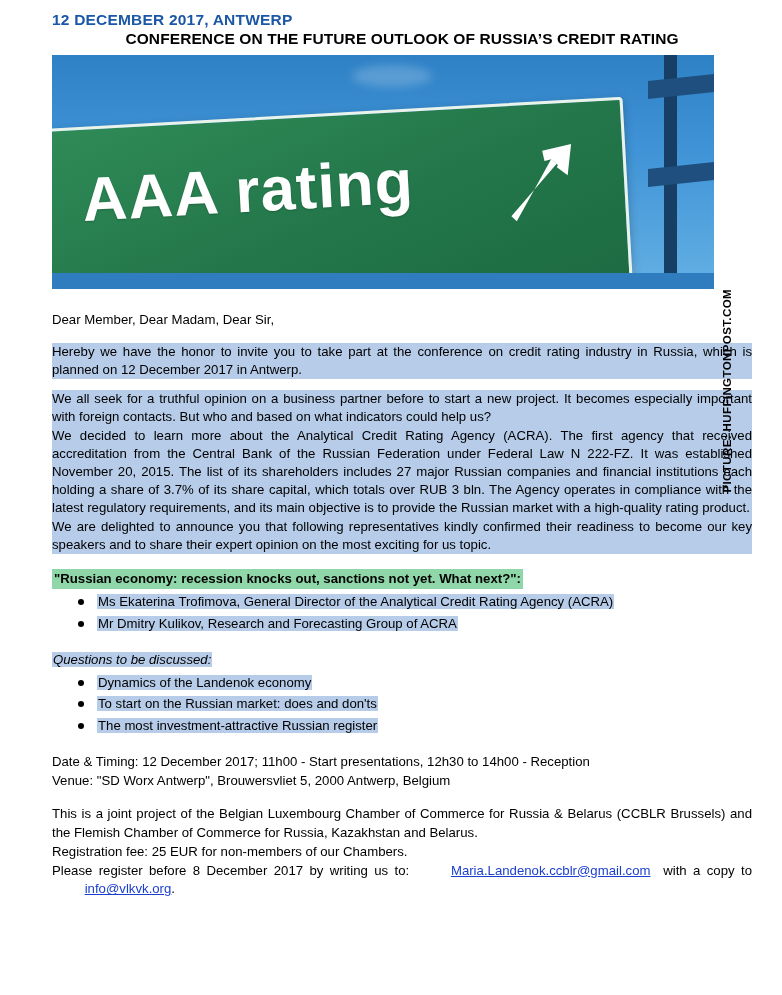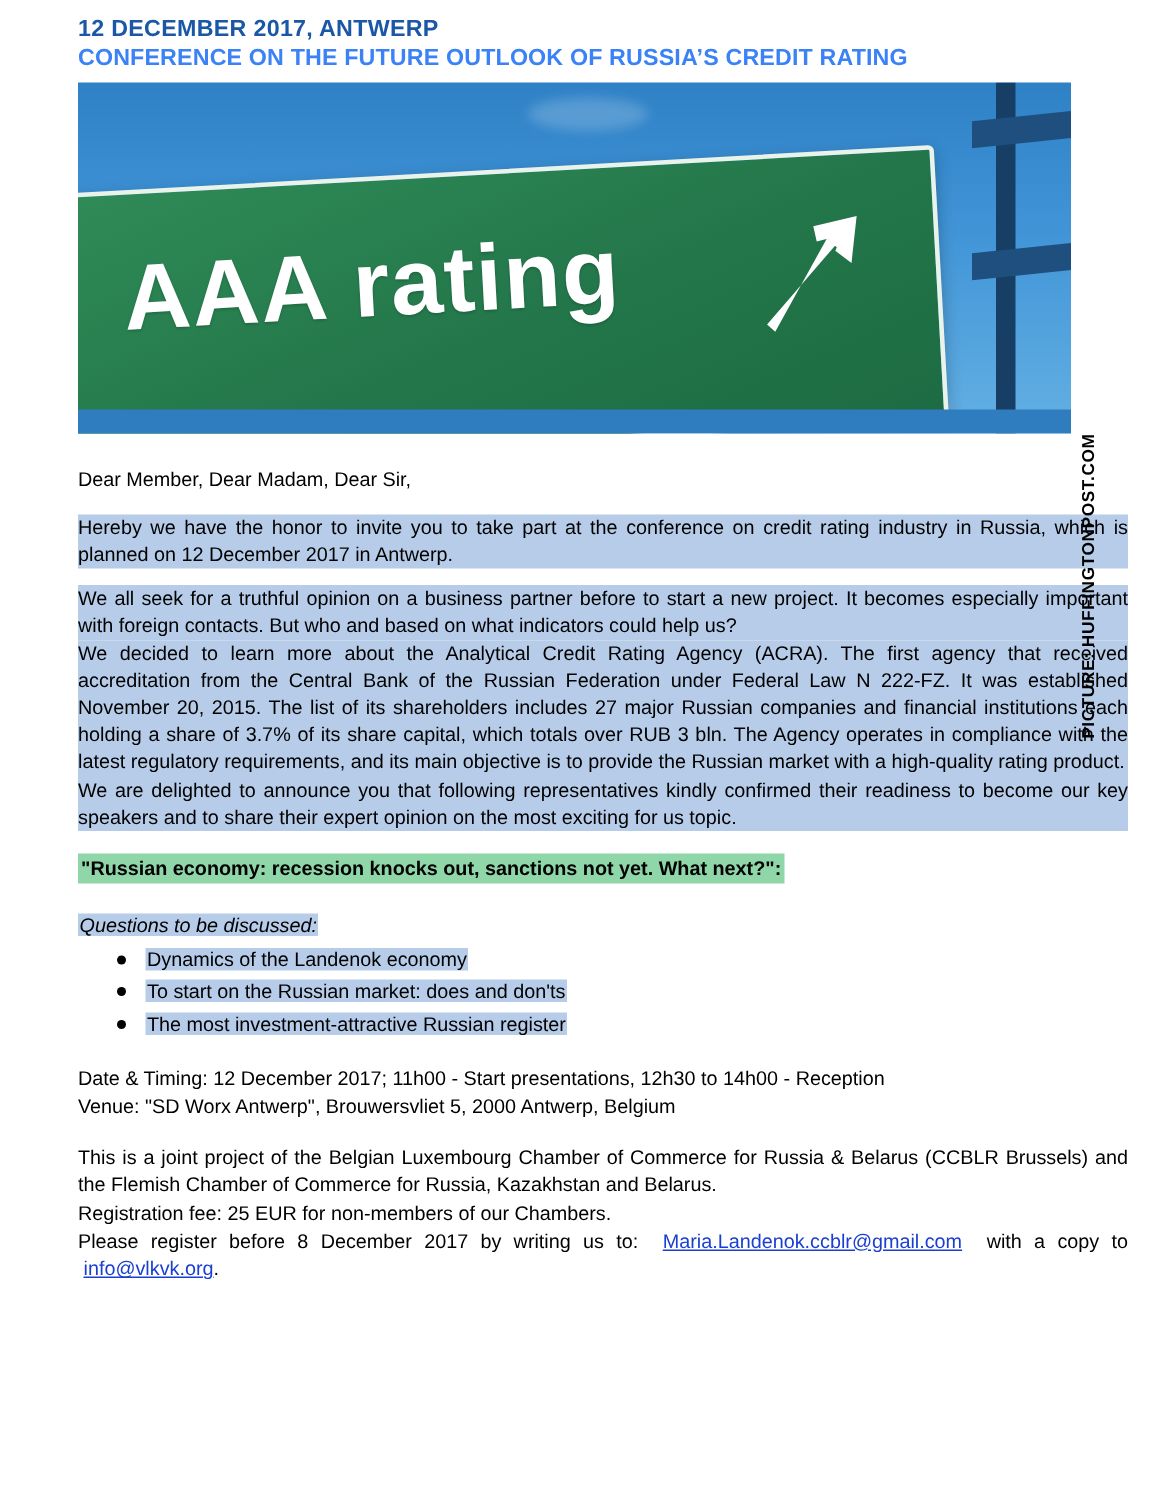--- a/index.html
+++ b/index.html
@@ -34,12 +34,13 @@
     white-space: nowrap;
   }
   .line-title {
-    color: #3b82f6;
+    color: #000000;
     font-size: 15.5px;
     font-weight: bold;
     letter-spacing: 0.1px;
     line-height: 1.3;
     white-space: nowrap;
+    text-align: center;
   }
   .line-sub {
     color: #000000;

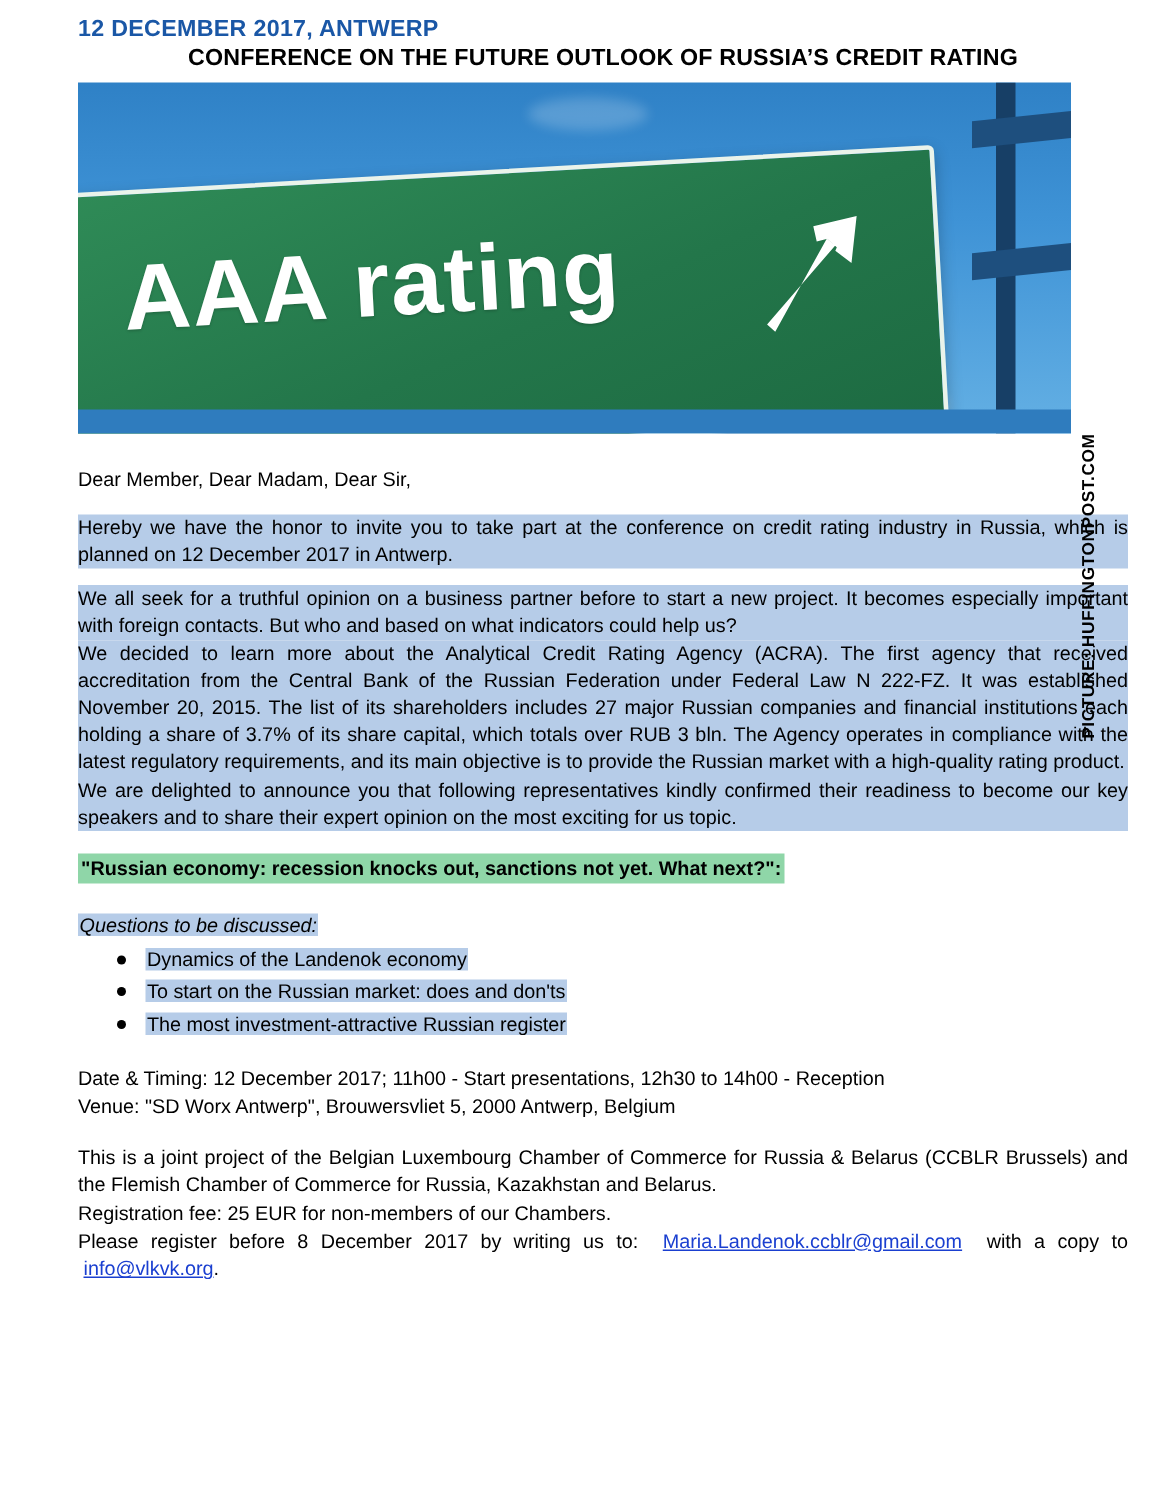--- a/index.html
+++ b/index.html
@@ -284,6 +284,10 @@
     </div>
 
     <ul class="speakers">
+      <li>
+        <span class="bullet"></span>
+        <span class="txt">Ms Ekaterina Trofimova, General Director of the Analytical Credit Rating Agency (ACRA)</span>
+      </li>
     </ul>
 
     <div class="spacer-14"></div>

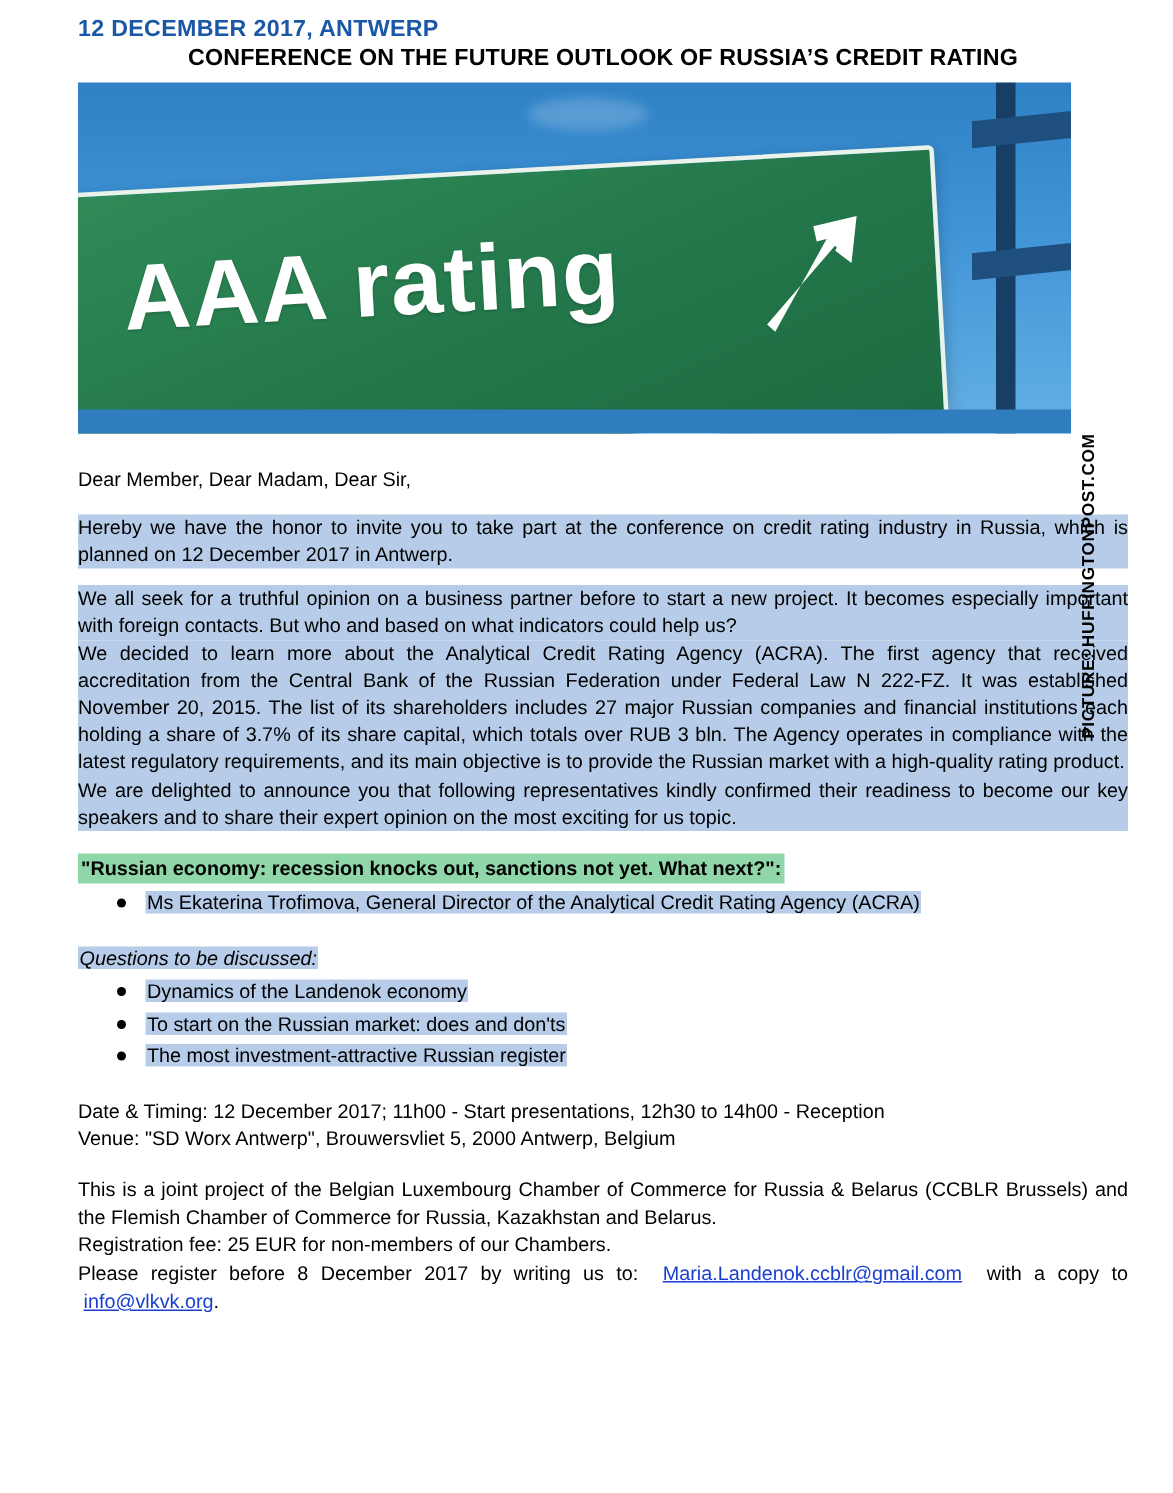--- a/index.html
+++ b/index.html
@@ -288,6 +288,10 @@
         <span class="bullet"></span>
         <span class="txt">Ms Ekaterina Trofimova, General Director of the Analytical Credit Rating Agency (ACRA)</span>
       </li>
+      <li>
+        <span class="bullet"></span>
+        <span class="txt">Mr Dmitry Kulikov, Research and Forecasting Group of ACRA</span>
+      </li>
     </ul>
 
     <div class="spacer-14"></div>

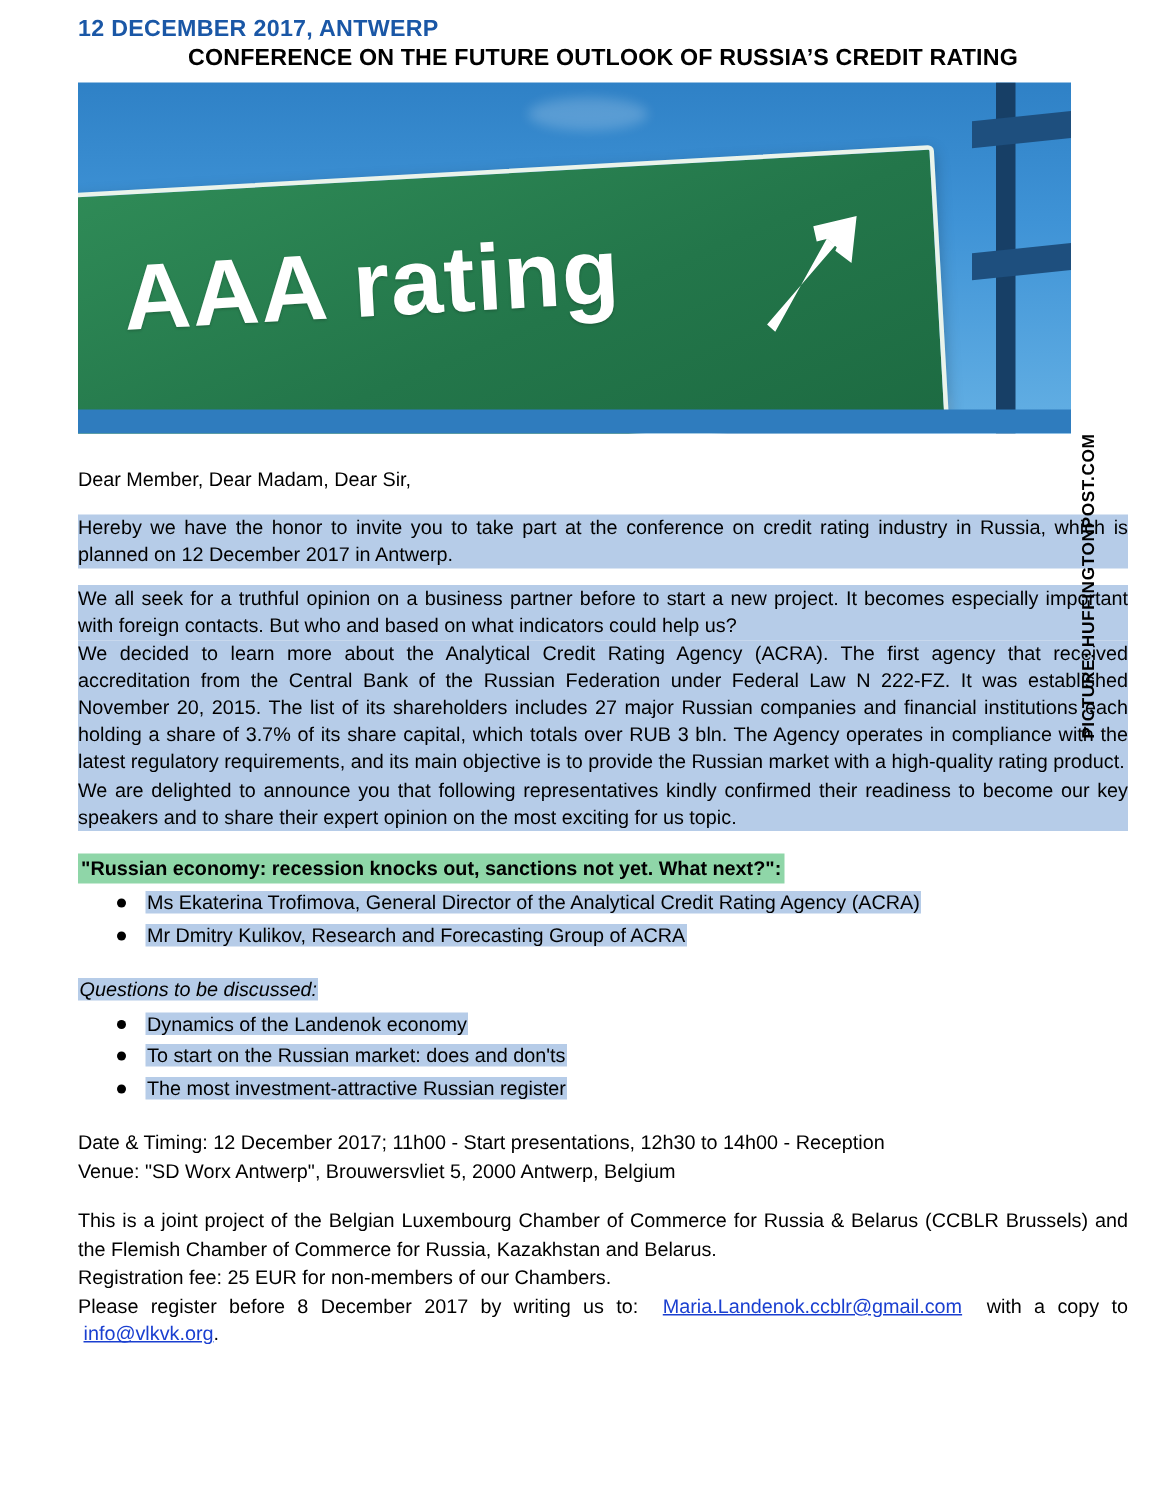--- a/index.html
+++ b/index.html
@@ -225,6 +225,7 @@
   .link {
     color: #1a3fd0;
     text-decoration: underline;
+    margin-left: 29px;
   }
   .justify { text-align: justify; }
 </style>

